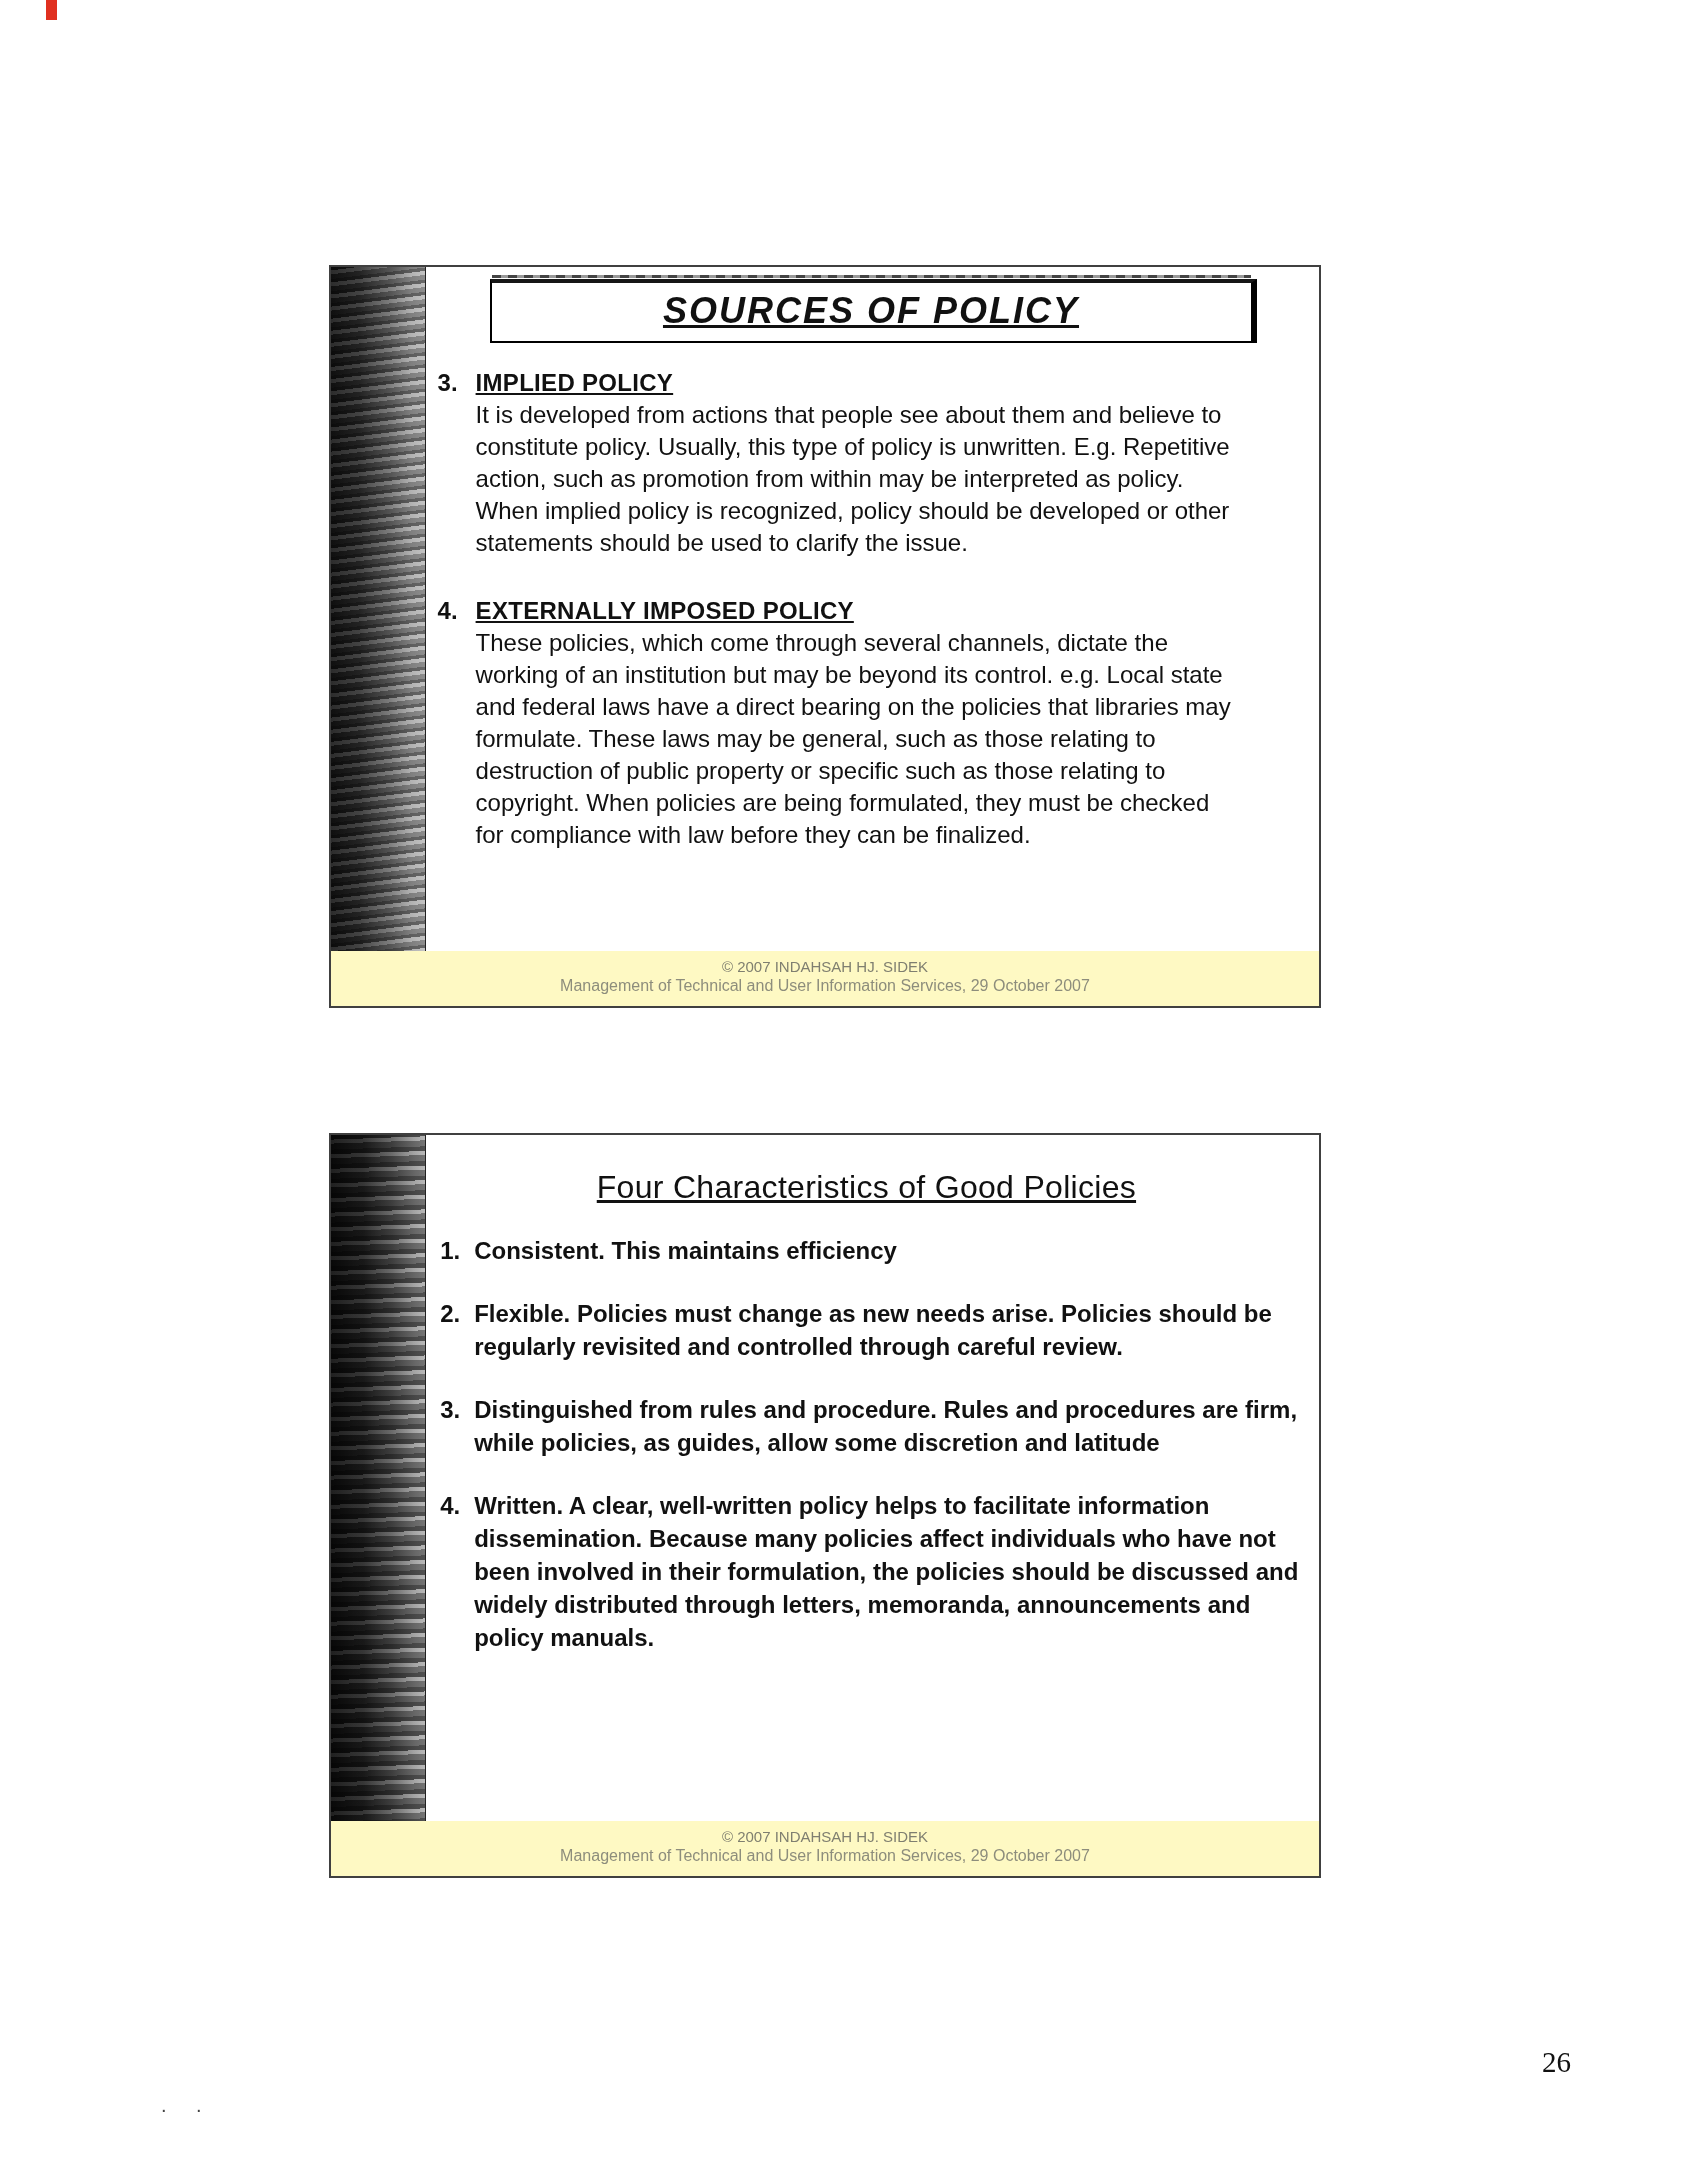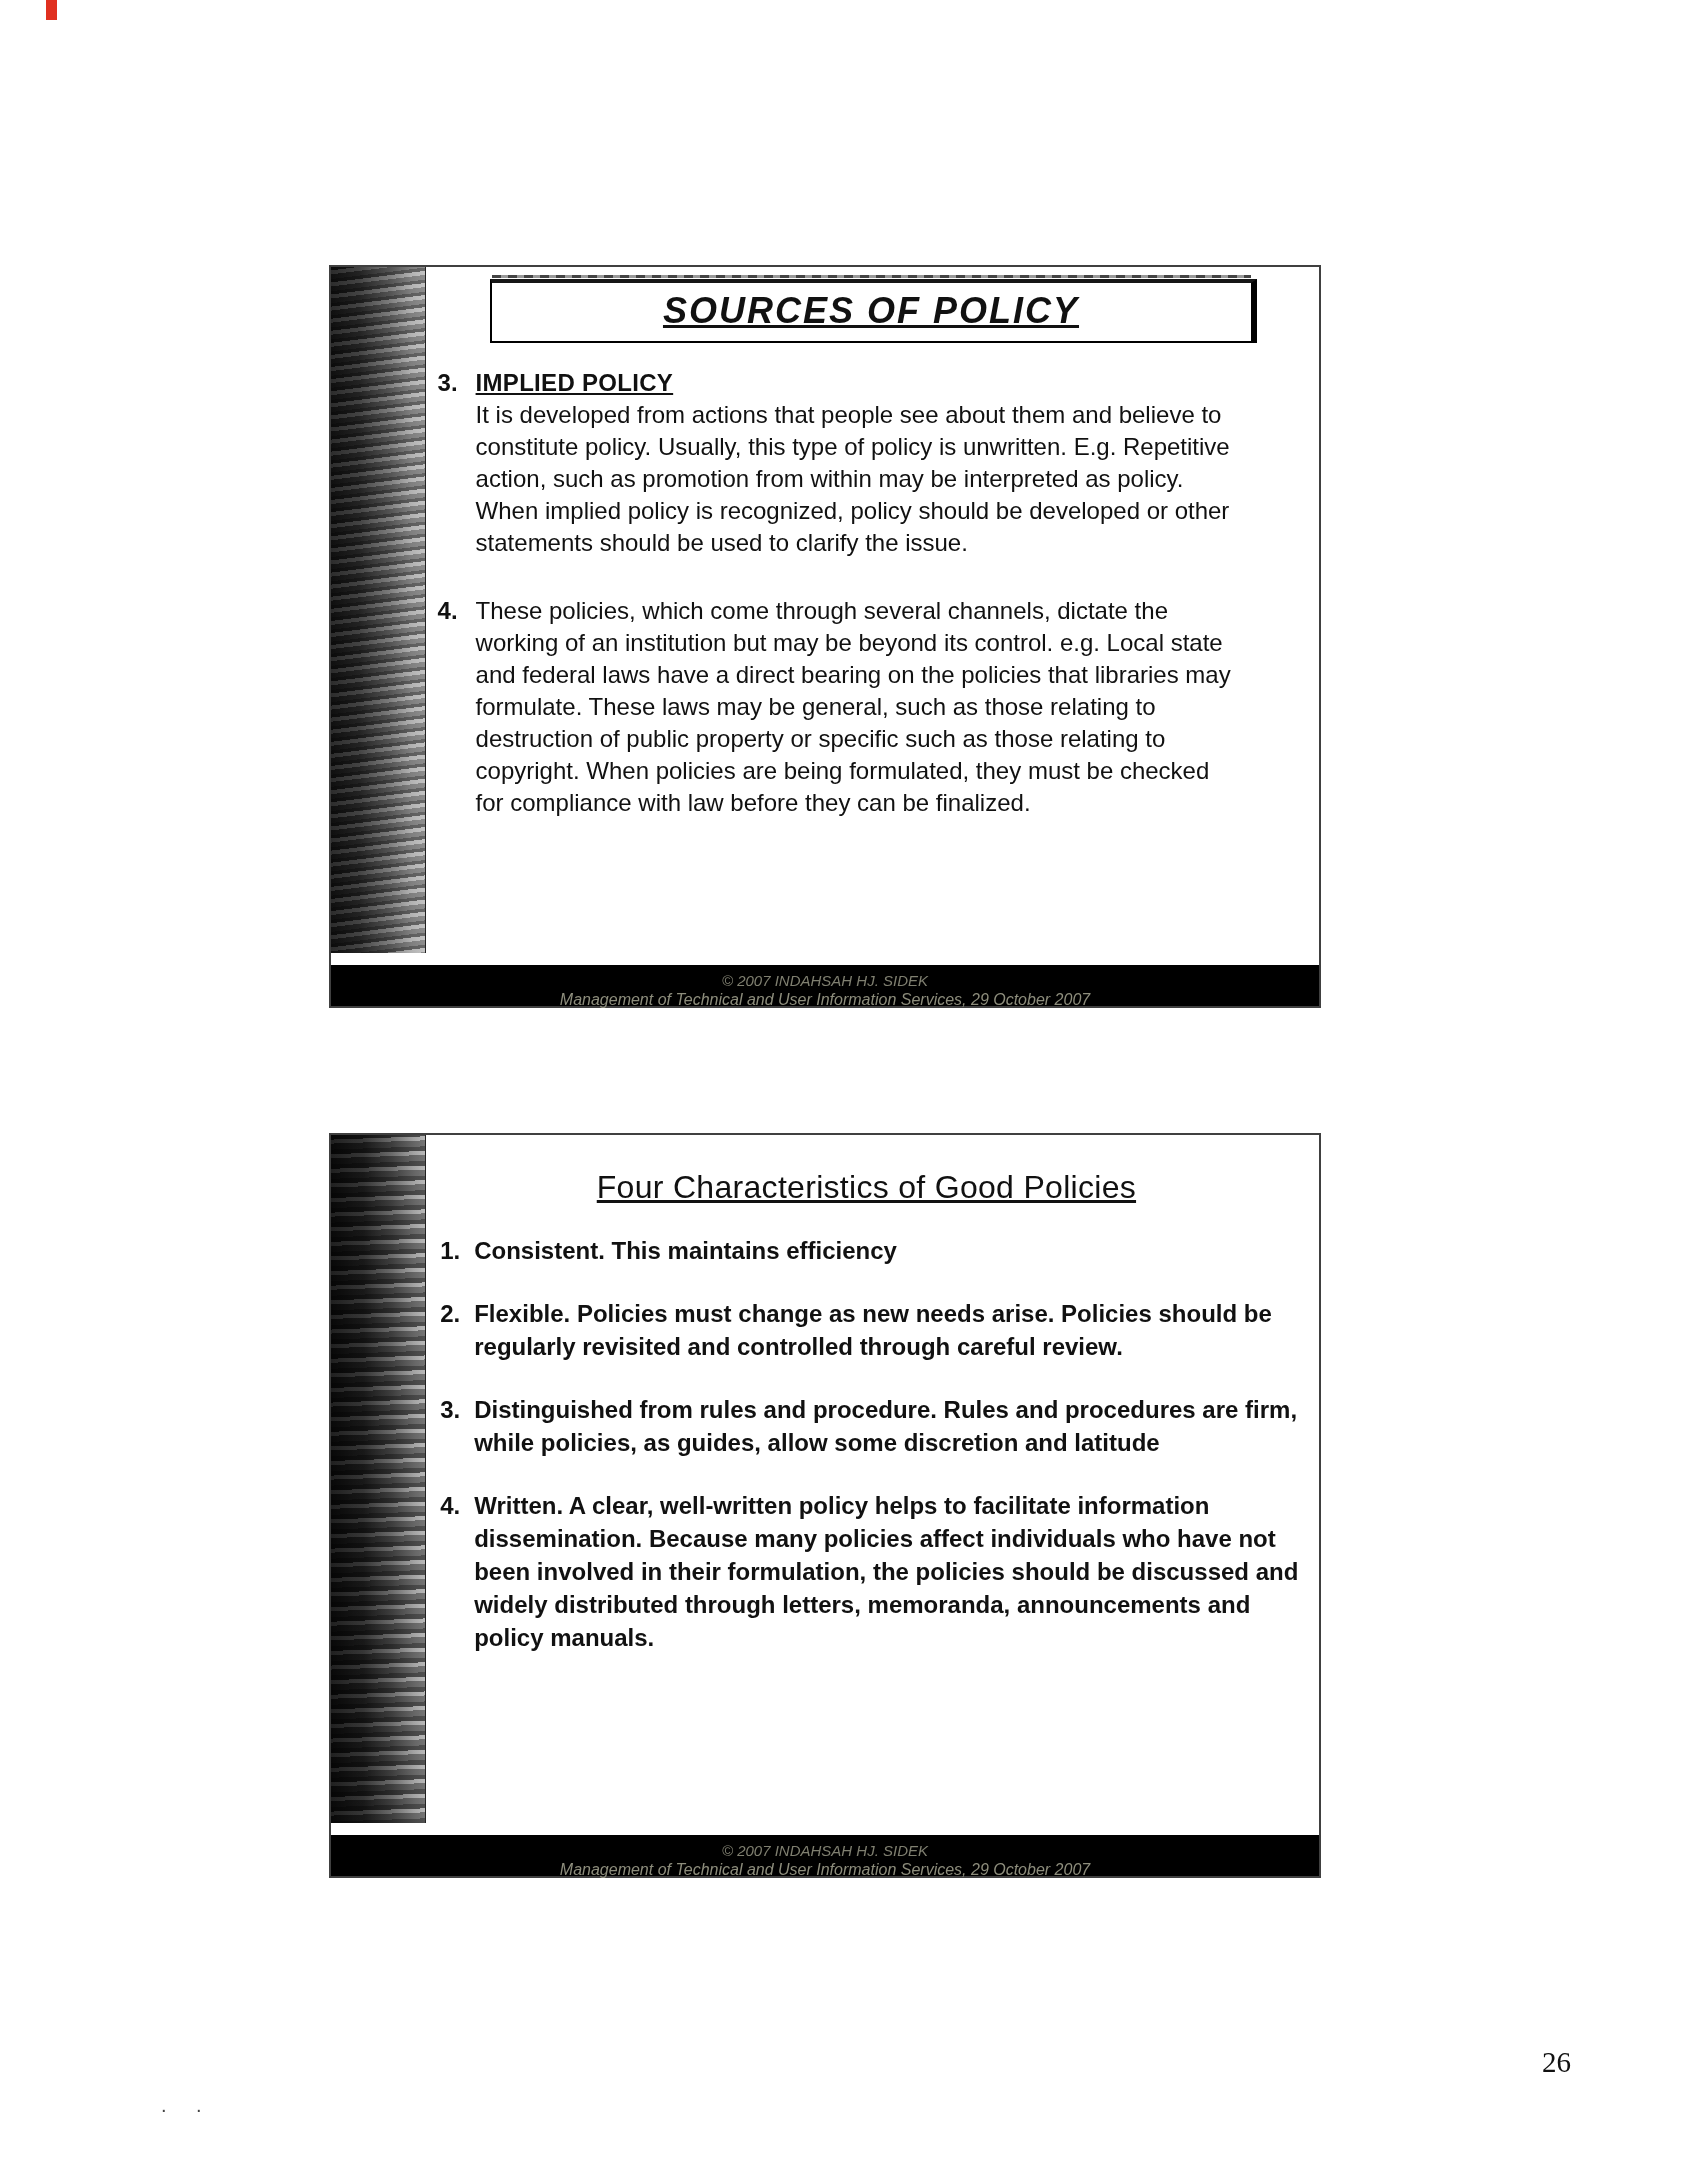--- a/index.html
+++ b/index.html
@@ -134,6 +134,7 @@
     <div class="item">
       <div class="num">4.</div>
       <div class="itext">
+        <div class="iheading">EXTERNALLY IMPOSED POLICY</div>
         <div class="ibody">These policies, which come through several channels, dictate the working of an institution but may be beyond its control. e.g. Local state and federal laws have a direct bearing on the policies that libraries may formulate. These laws may be general, such as those relating to destruction of public property or specific such as those relating to copyright. When policies are being formulated, they must be checked for compliance with law before they can be finalized.</div>
       </div>
     </div>

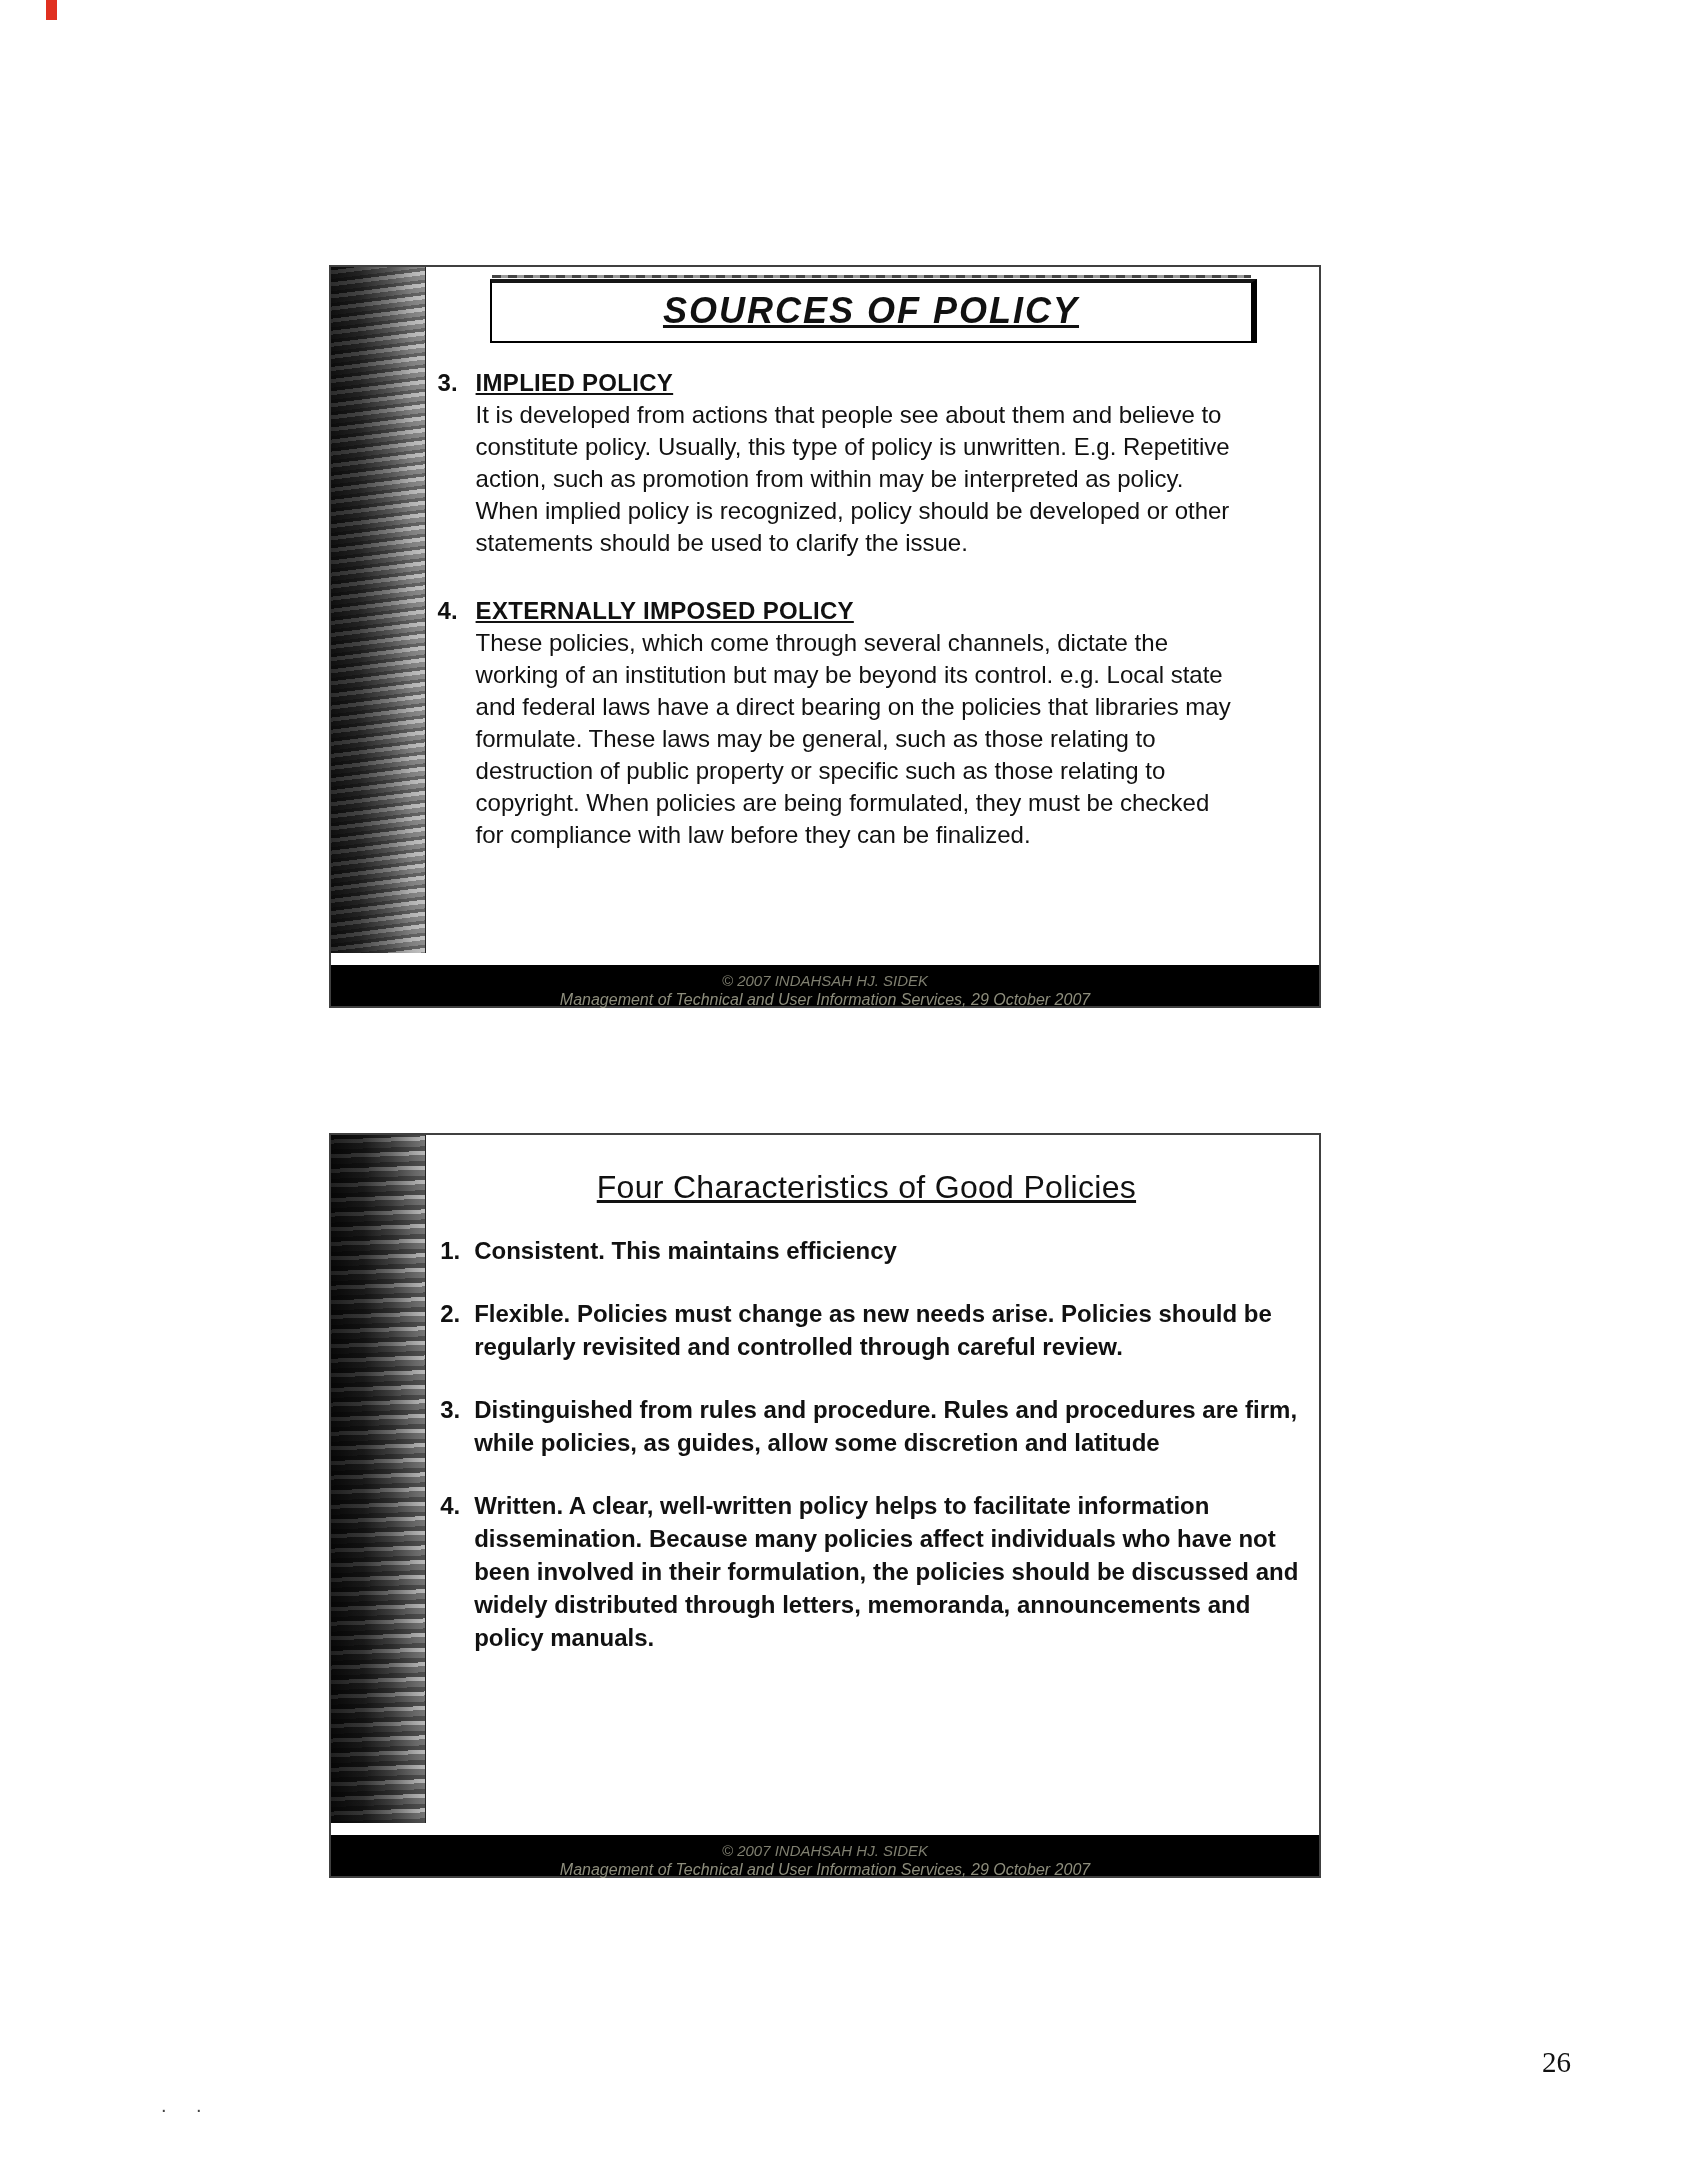--- a/index.html
+++ b/index.html
@@ -93,10 +93,9 @@
 
   
   .bar {
-    position:absolute; left:0; right:0; bottom:0; height:41px;
-    background:#000000;
+    position:absolute; left:0; right:0; bottom:0; height:55px;
+    background:#fef9c3;
     color:#8d8d7c;
-    font-style:italic;
     text-align:center;
     padding-top:6.6px;
   }

